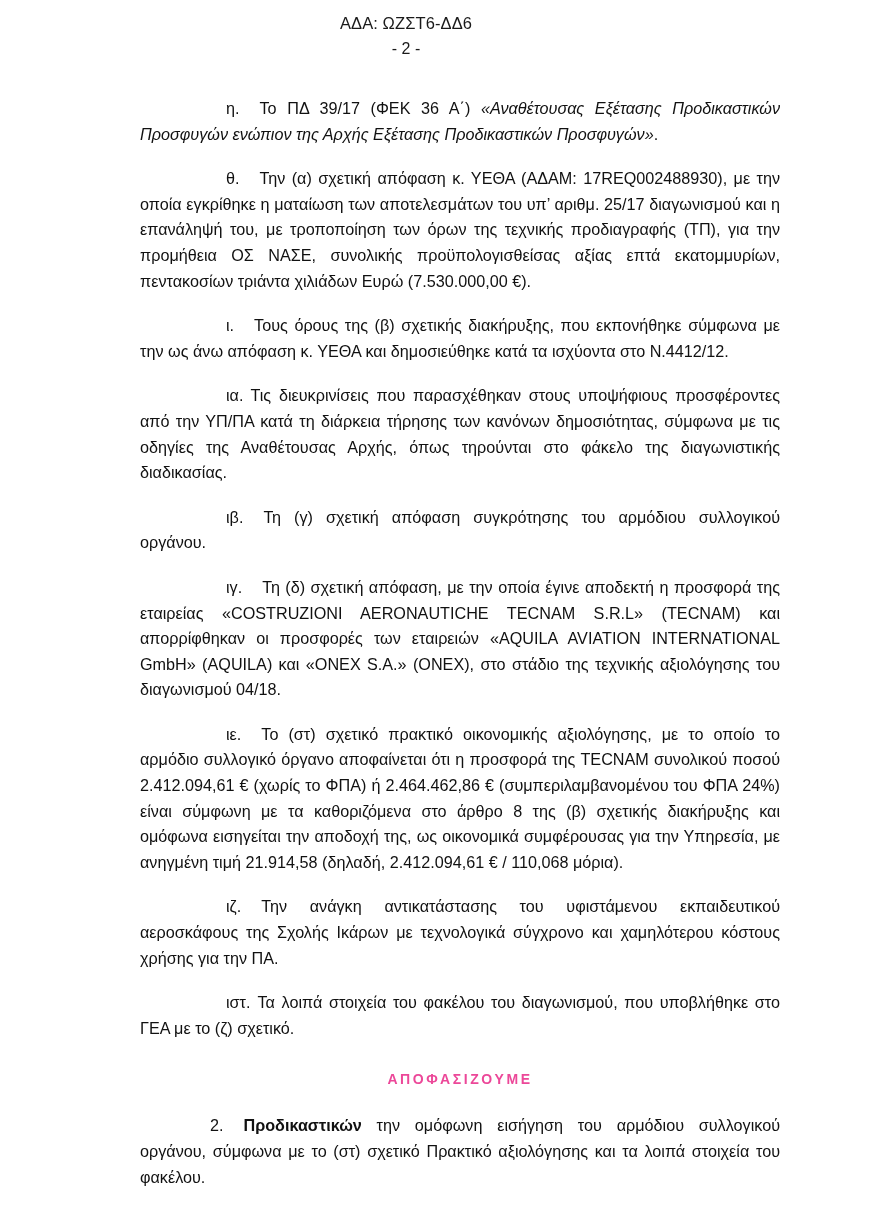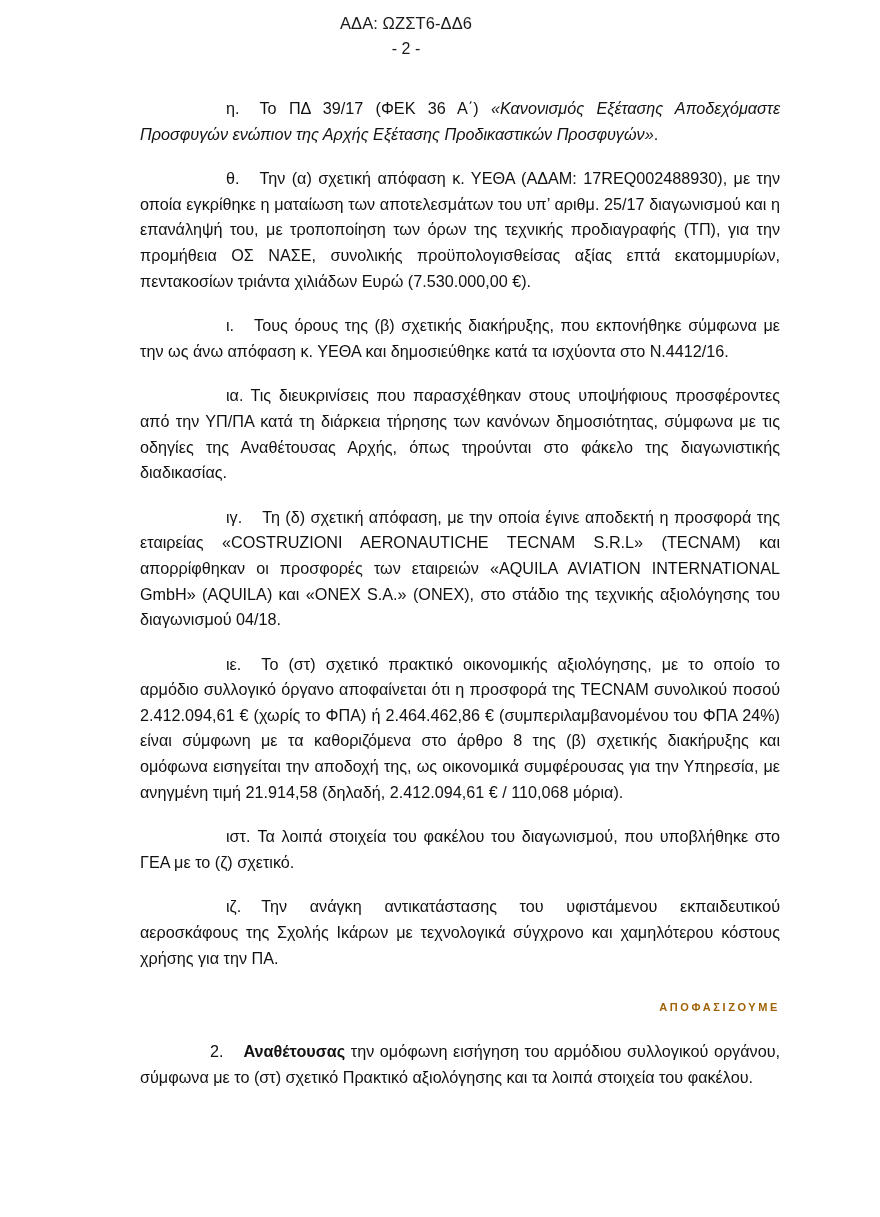--- a/index.html
+++ b/index.html
@@ -109,7 +109,7 @@
   <div class="body-block">
 
     <p class="para">
-      <span class="indent"></span><span class="marker">η.</span><span class="gap-lg"></span><span>Το ΠΔ 39/17 (ΦΕΚ 36 Α΄) </span><span class="ital">«Κανονισμός Εξέτασης Αποδεχόμαστε Προσφυγών ενώπιον της Αρχής Εξέτασης Προδικαστικών Προσφυγών»</span><span>.</span>
+      <span class="indent"></span><span class="marker">η.</span><span class="gap-lg"></span><span>Το ΠΔ 39/17 (ΦΕΚ 36 Α΄) </span><span class="ital">«Αναθέτουσας Εξέτασης Προδικαστικών Προσφυγών ενώπιον της Αρχής Εξέτασης Προδικαστικών Προσφυγών»</span><span>.</span>
     </p>
 
     <p class="para">

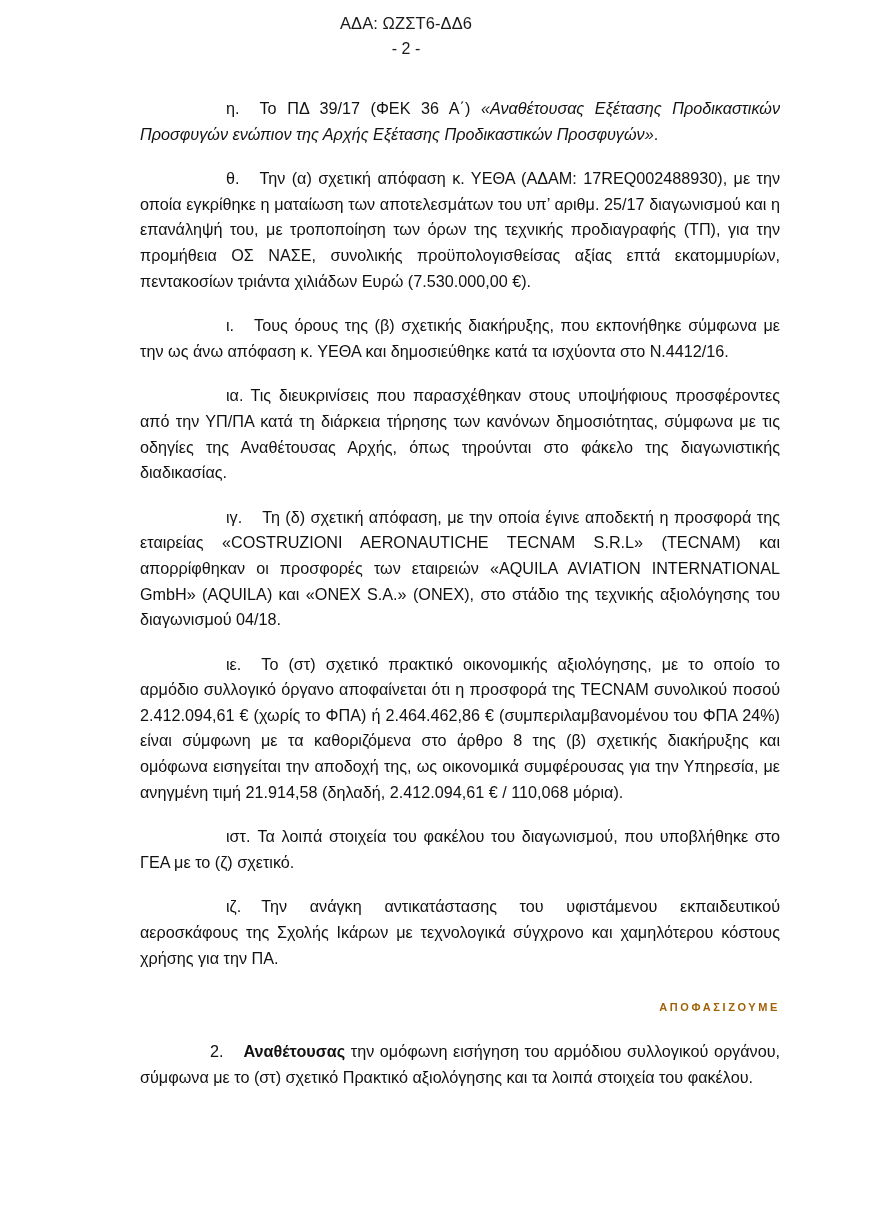--- a/index.html
+++ b/index.html
@@ -117,7 +117,7 @@
     </p>
 
     <p class="para">
-      <span class="indent"></span><span class="marker">ι.</span><span class="gap-lg"></span><span>Τους όρους της (β) σχετικής διακήρυξης, που εκπονήθηκε σύμφωνα με την ως άνω απόφαση κ. ΥΕΘΑ και δημοσιεύθηκε κατά τα ισχύοντα στο Ν.4412/16.</span>
+      <span class="indent"></span><span class="marker">ι.</span><span class="gap-lg"></span><span>Τους όρους της (β) σχετικής διακήρυξης, που εκπονήθηκε σύμφωνα με την ως άνω απόφαση κ. ΥΕΘΑ και δημοσιεύθηκε κατά τα ισχύοντα στο Ν.4412/12.</span>
     </p>
 
     <p class="para">

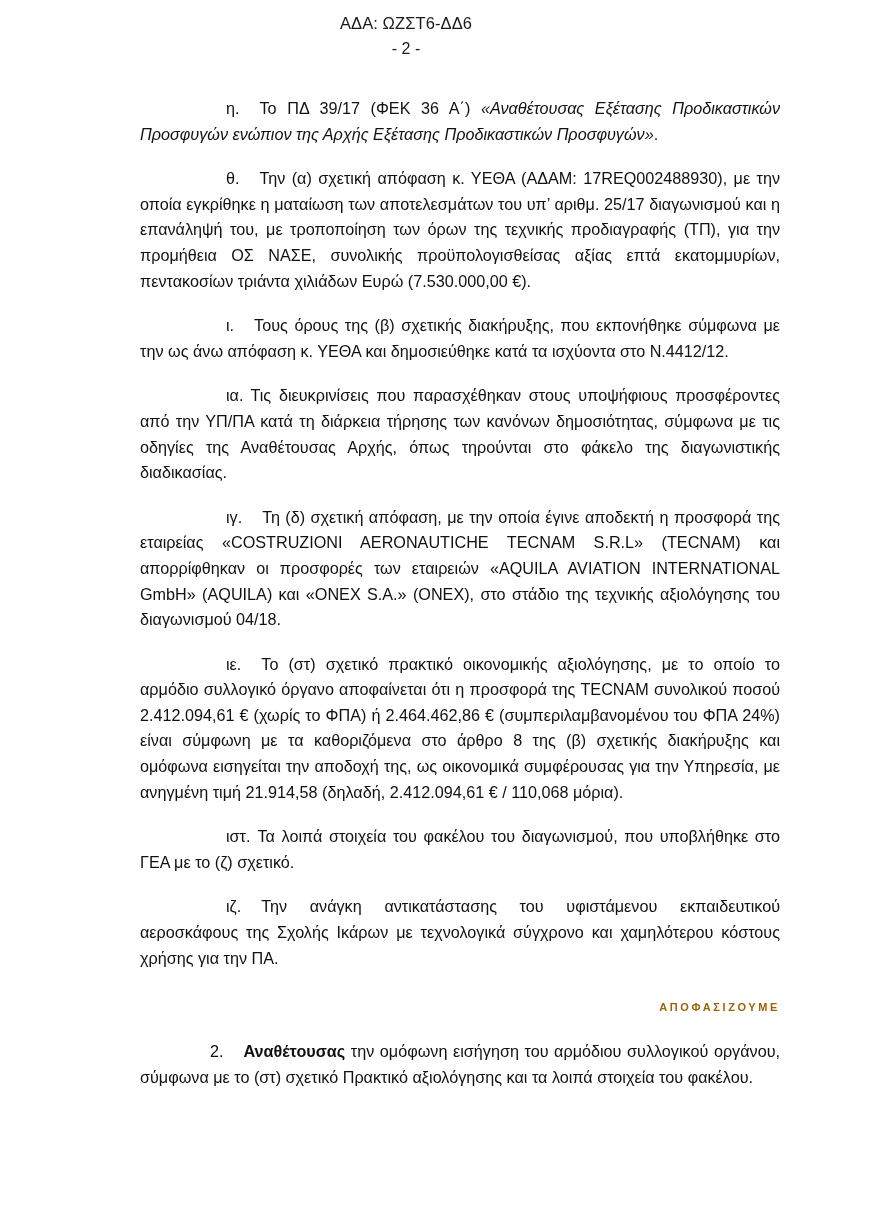--- a/index.html
+++ b/index.html
@@ -124,6 +124,9 @@
       <span class="indent"></span><span class="marker">ια.</span><span class="gap-sm"></span><span>Τις διευκρινίσεις που παρασχέθηκαν στους υποψήφιους προσφέροντες από την ΥΠ/ΠΑ κατά τη διάρκεια τήρησης των κανόνων δημοσιότητας, σύμφωνα με τις οδηγίες της Αναθέτουσας Αρχής, όπως τηρούνται στο φάκελο της διαγωνιστικής διαδικασίας.</span>
     </p>
 
+    <p class="para">
+      <span class="indent"></span><span class="marker">ιβ.</span><span class="gap-lg"></span><span>Τη (γ) σχετική απόφαση συγκρότησης του αρμόδιου συλλογικού οργάνου.</span>
+    </p>
 
     <p class="para">
       <span class="indent"></span><span class="marker">ιγ.</span><span class="gap-lg"></span><span>Τη (δ) σχετική απόφαση, με την οποία έγινε αποδεκτή η προσφορά της εταιρείας «COSTRUZIONI AERONAUTICHE TECNAM S.R.L» (TECNAM) και απορρίφθηκαν οι προσφορές των εταιρειών «AQUILA AVIATION INTERNATIONAL GmbH» (AQUILA) και «ONEX S.A.» (ONEX), στο στάδιο της τεχνικής αξιολόγησης του διαγωνισμού 04/18.</span>

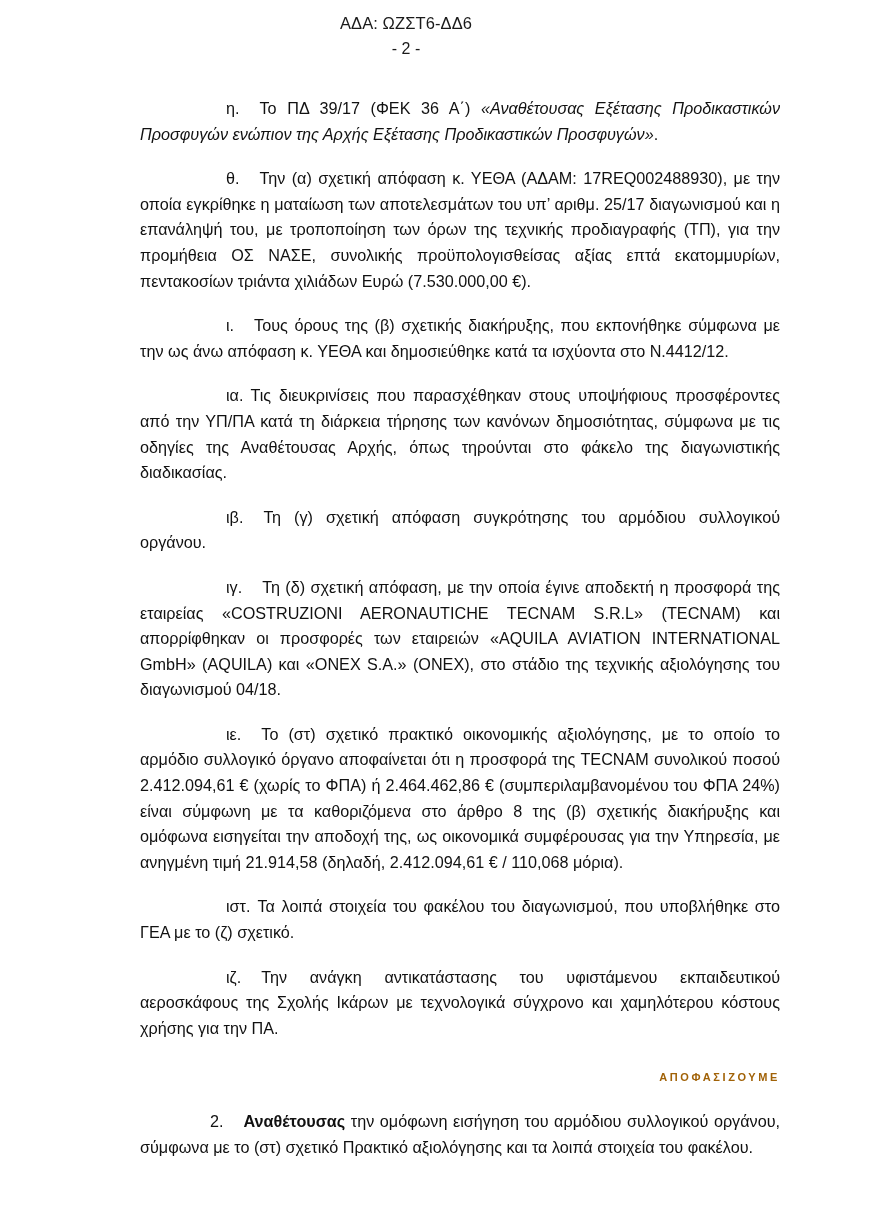--- a/index.html
+++ b/index.html
@@ -138,11 +138,11 @@
     </p>
 
     <p class="para">
-      <span class="indent"></span><span class="marker">ιστ.</span><span class="gap-sm"></span><span>Τα λοιπά στοιχεία του φακέλου του διαγωνισμού, που υποβλήθηκε στο ΓΕΑ με το (ζ) σχετικό.</span>
+      <span class="indent"></span><span class="marker">ιζ.</span><span class="gap-lg"></span><span>Την ανάγκη αντικατάστασης του υφιστάμενου εκπαιδευτικού αεροσκάφους της Σχολής Ικάρων με τεχνολογικά σύγχρονο και χαμηλότερου κόστους χρήσης για την ΠΑ.</span>
     </p>
 
     <p class="para">
-      <span class="indent"></span><span class="marker">ιζ.</span><span class="gap-lg"></span><span>Την ανάγκη αντικατάστασης του υφιστάμενου εκπαιδευτικού αεροσκάφους της Σχολής Ικάρων με τεχνολογικά σύγχρονο και χαμηλότερου κόστους χρήσης για την ΠΑ.</span>
+      <span class="indent"></span><span class="marker">ιστ.</span><span class="gap-sm"></span><span>Τα λοιπά στοιχεία του φακέλου του διαγωνισμού, που υποβλήθηκε στο ΓΕΑ με το (ζ) σχετικό.</span>
     </p>
 
     <div class="decision-heading">ΑΠΟΦΑΣΙΖΟΥΜΕ</div>

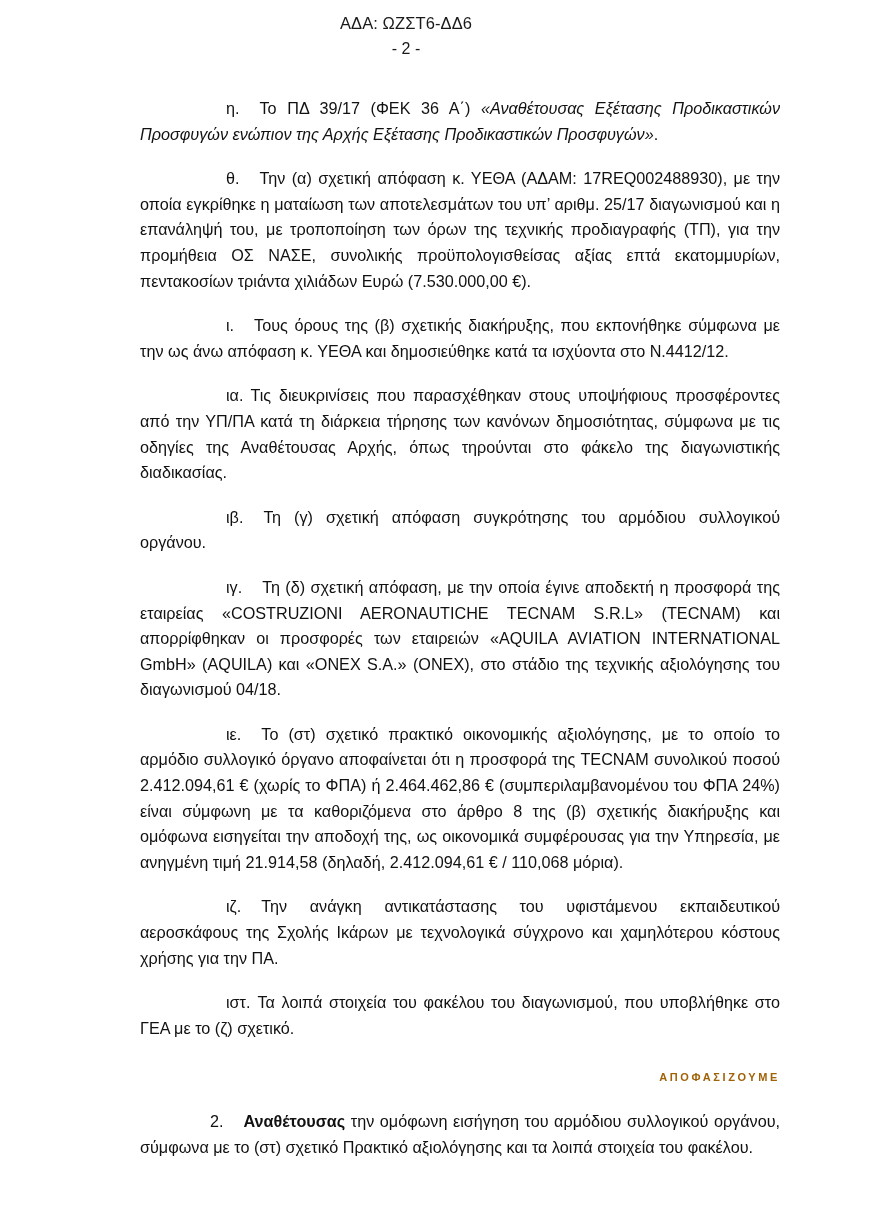--- a/index.html
+++ b/index.html
@@ -91,11 +91,11 @@
   
   .decision-heading {
     margin: 30px 0 26px 0;
-    text-align: right;
+    text-align: center;
     font-weight: bold;
-    font-size: 11px;
+    font-size: 14px;
     letter-spacing: 2.6px;
-    color: #a16207;
+    color: #ec4899;
   }
 </style>
 </head>

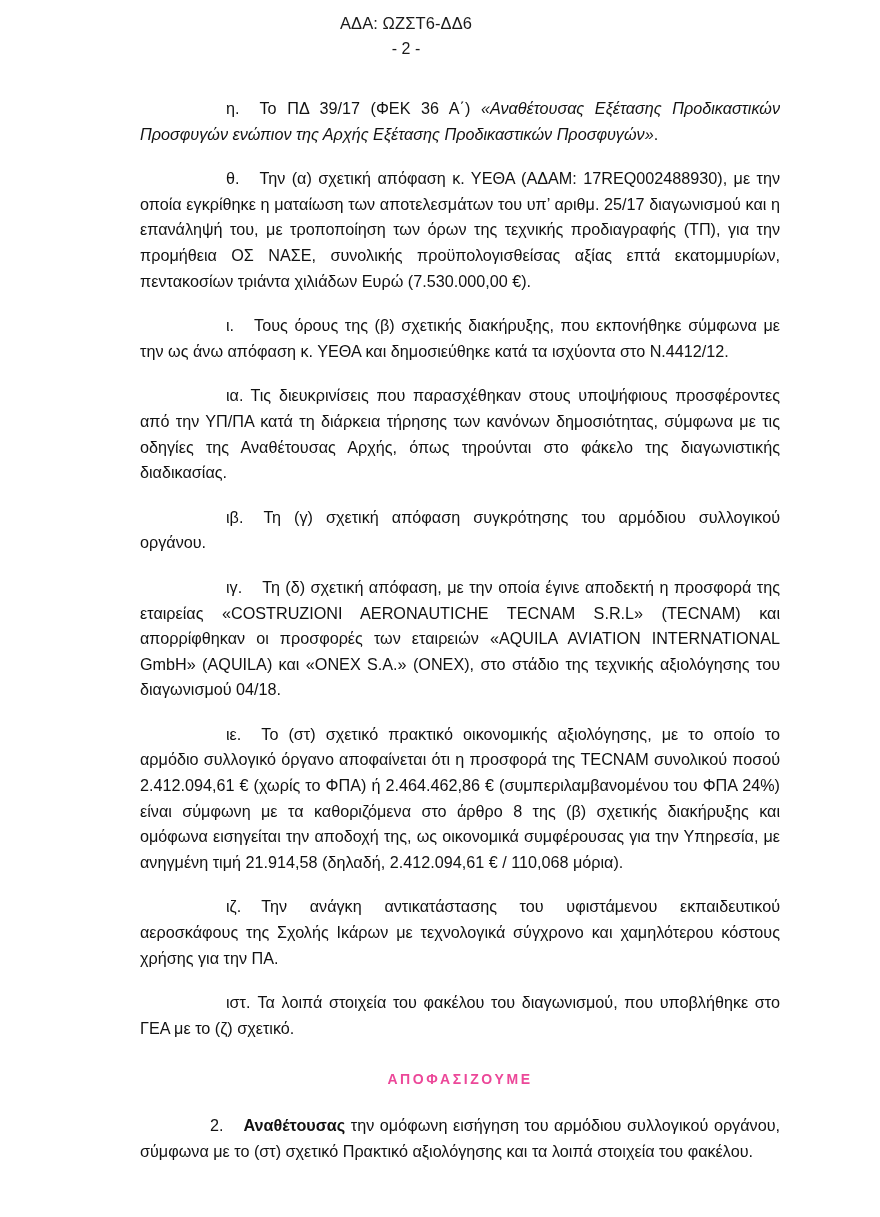--- a/index.html
+++ b/index.html
@@ -148,7 +148,7 @@
     <div class="decision-heading">ΑΠΟΦΑΣΙΖΟΥΜΕ</div>
 
     <p class="para">
-      <span class="indent-sm"></span><span class="marker">2.</span><span class="gap-lg"></span><span class="bold">Αναθέτουσας</span><span> την ομόφωνη εισήγηση του αρμόδιου συλλογικού οργάνου, σύμφωνα με το (στ) σχετικό Πρακτικό αξιολόγησης και τα λοιπά στοιχεία του φακέλου.</span>
+      <span class="indent-sm"></span><span class="marker">2.</span><span class="gap-lg"></span><span class="bold">Προδικαστικών</span><span> την ομόφωνη εισήγηση του αρμόδιου συλλογικού οργάνου, σύμφωνα με το (στ) σχετικό Πρακτικό αξιολόγησης και τα λοιπά στοιχεία του φακέλου.</span>
     </p>
 
   </div>

